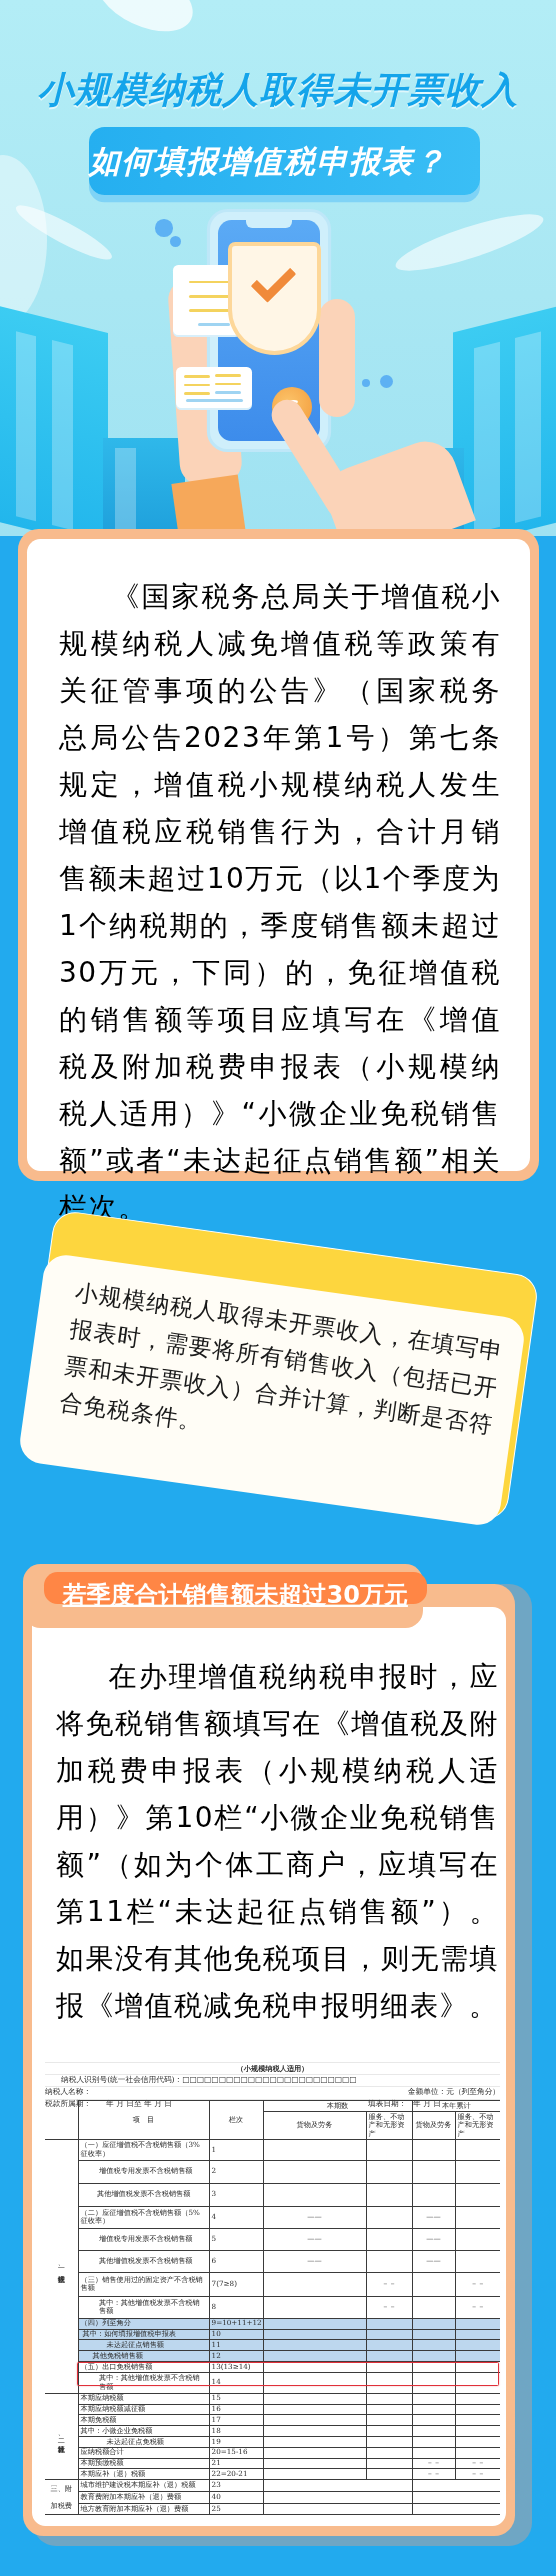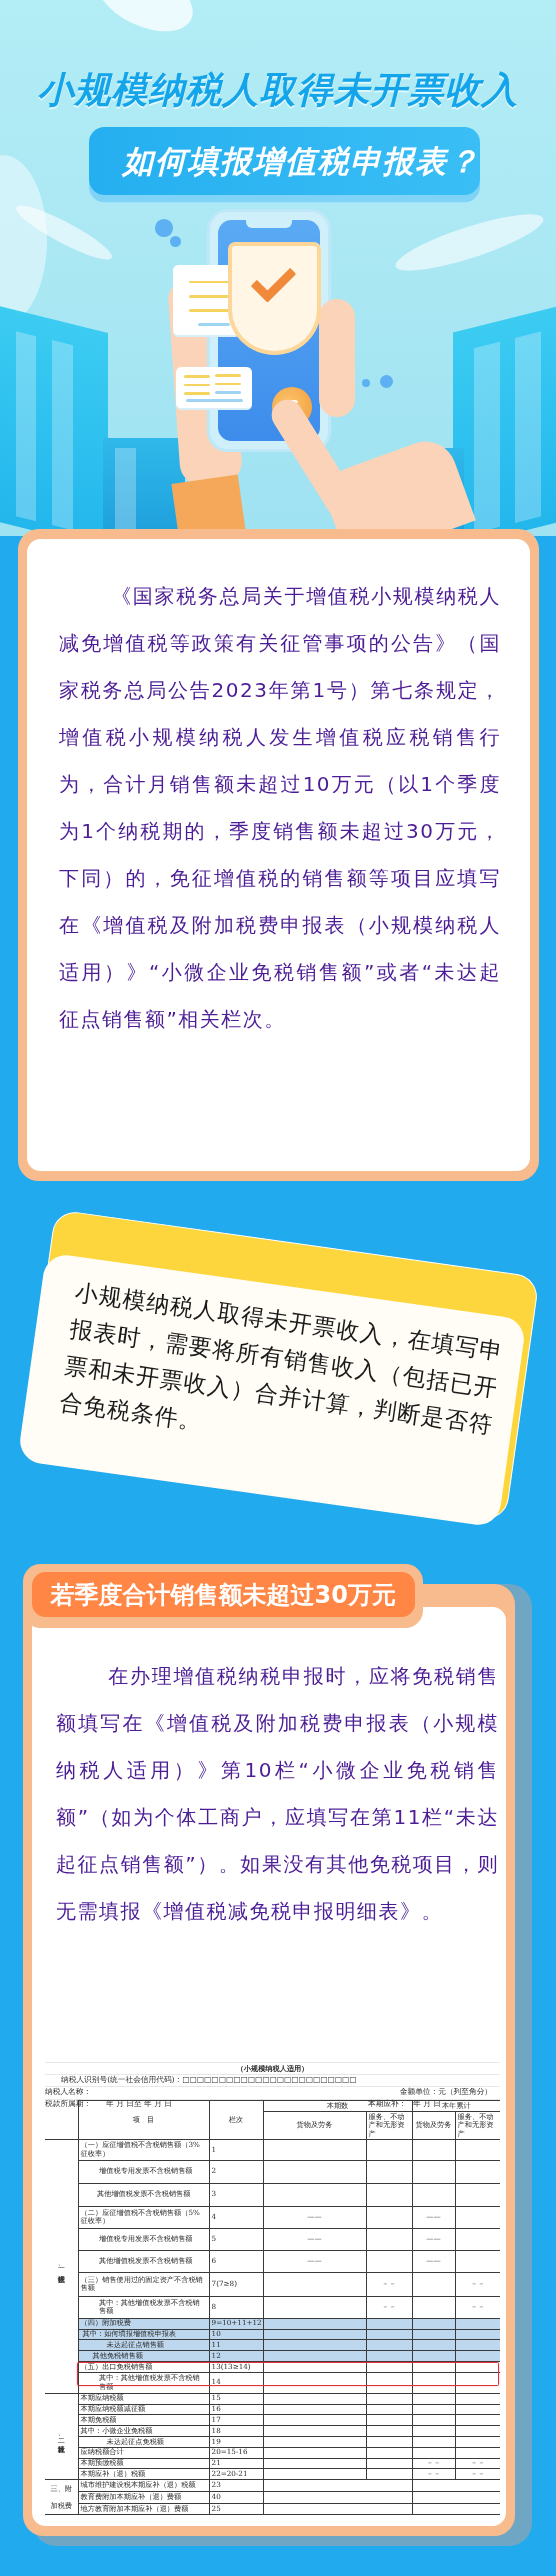--- a/index.html
+++ b/index.html
@@ -15,7 +15,7 @@
     text-shadow: 0 1.5px 0 rgba(255,255,255,0.6); }
   .hero-pill { position: absolute; left: 89px; top: 127px; width: 391px; height: 68px; border-radius: 15.5px;
     background: linear-gradient(90deg, #25AFF0 0%, #3ABEF5 100%); box-shadow: 0 7.2px 0 #7FD3F6; }
-  .hero-pill span { display: block; width: 100%; text-align: right; line-height: 68px; font-size: 31px; font-weight: bold; color: #FFFFFF; letter-spacing: 1.5px; }
+  .hero-pill span { display: block; width: 100%; text-align: left; line-height: 68px; font-size: 31px; font-weight: bold; color: #FFFFFF; letter-spacing: 1.5px; }
 
   .bld { position: absolute; background: linear-gradient(180deg, #3CCCF2, #22B6EC); }
   .bld .win { position: absolute; background: rgba(255,255,255,0.28); }

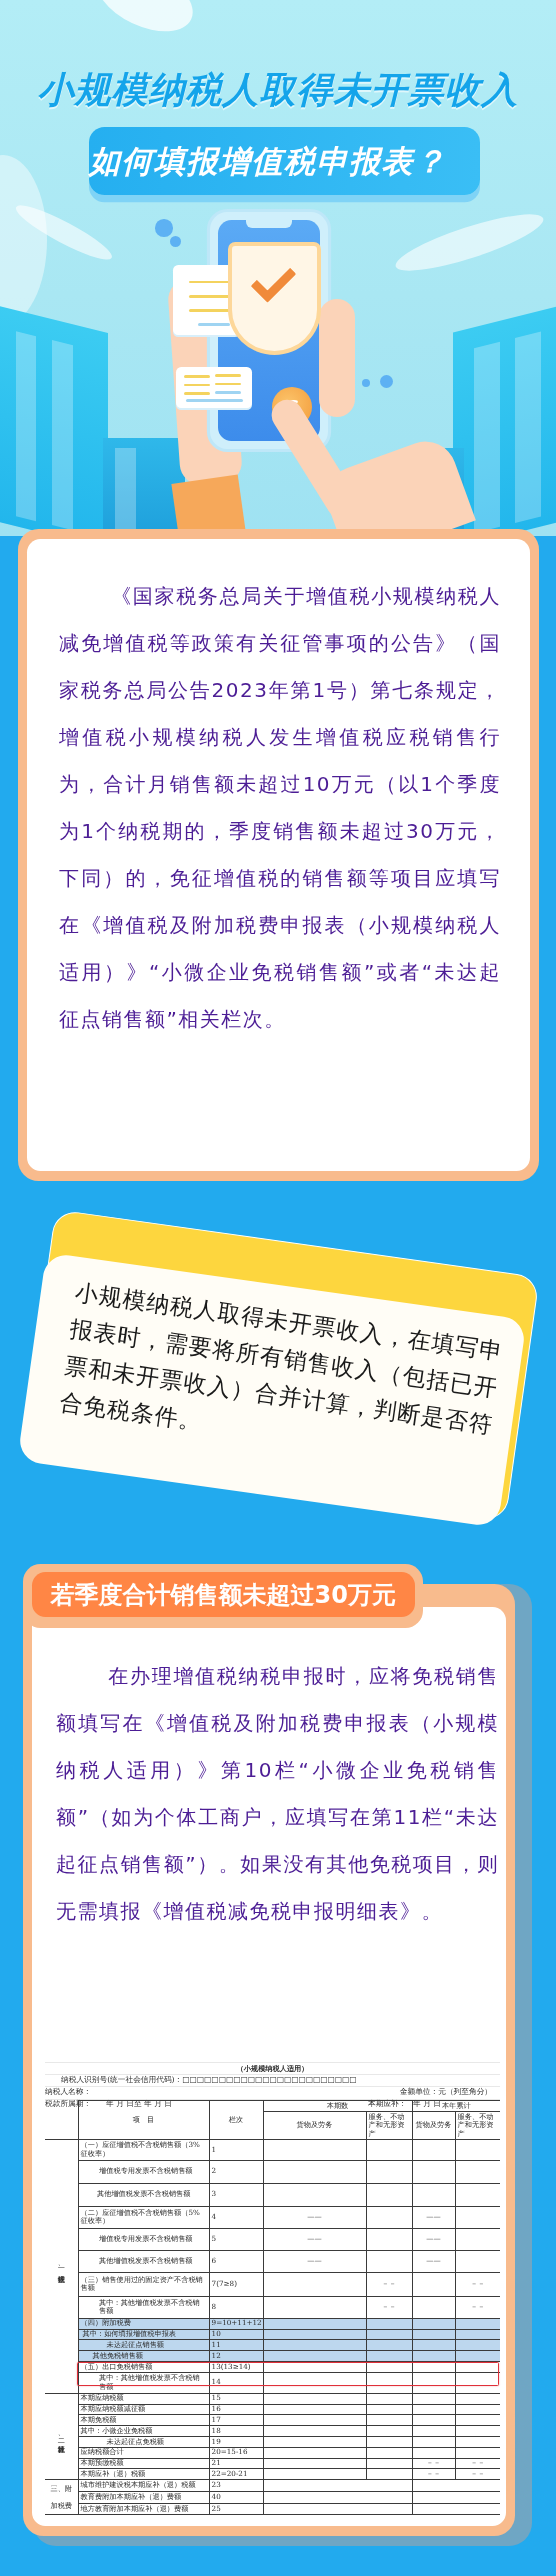--- a/index.html
+++ b/index.html
@@ -39,7 +39,7 @@
   .card-shadow { position: absolute; background: #6FA6C4; border-radius: 23px; }
   .card-outer { position: absolute; background: #F8BB8D; border-radius: 20.6px; }
   .card-inner { position: absolute; background: #FFFFFF; border-radius: 13.4px; }
-  .para { position: absolute; font-size: 20px; line-height: 47px; color: #4c1d95; letter-spacing: 1.5px; text-align: justify; text-align-last: left; }
+  .para { position: absolute; font-size: 28px; line-height: 47px; color: #000000; letter-spacing: 1.5px; text-align: justify; text-align-last: left; }
   .para .indent { display: inline-block; width: 52px; }
 
   .tag-outer { position: absolute; background: #F8BB8D; border-radius: 17.5px; }

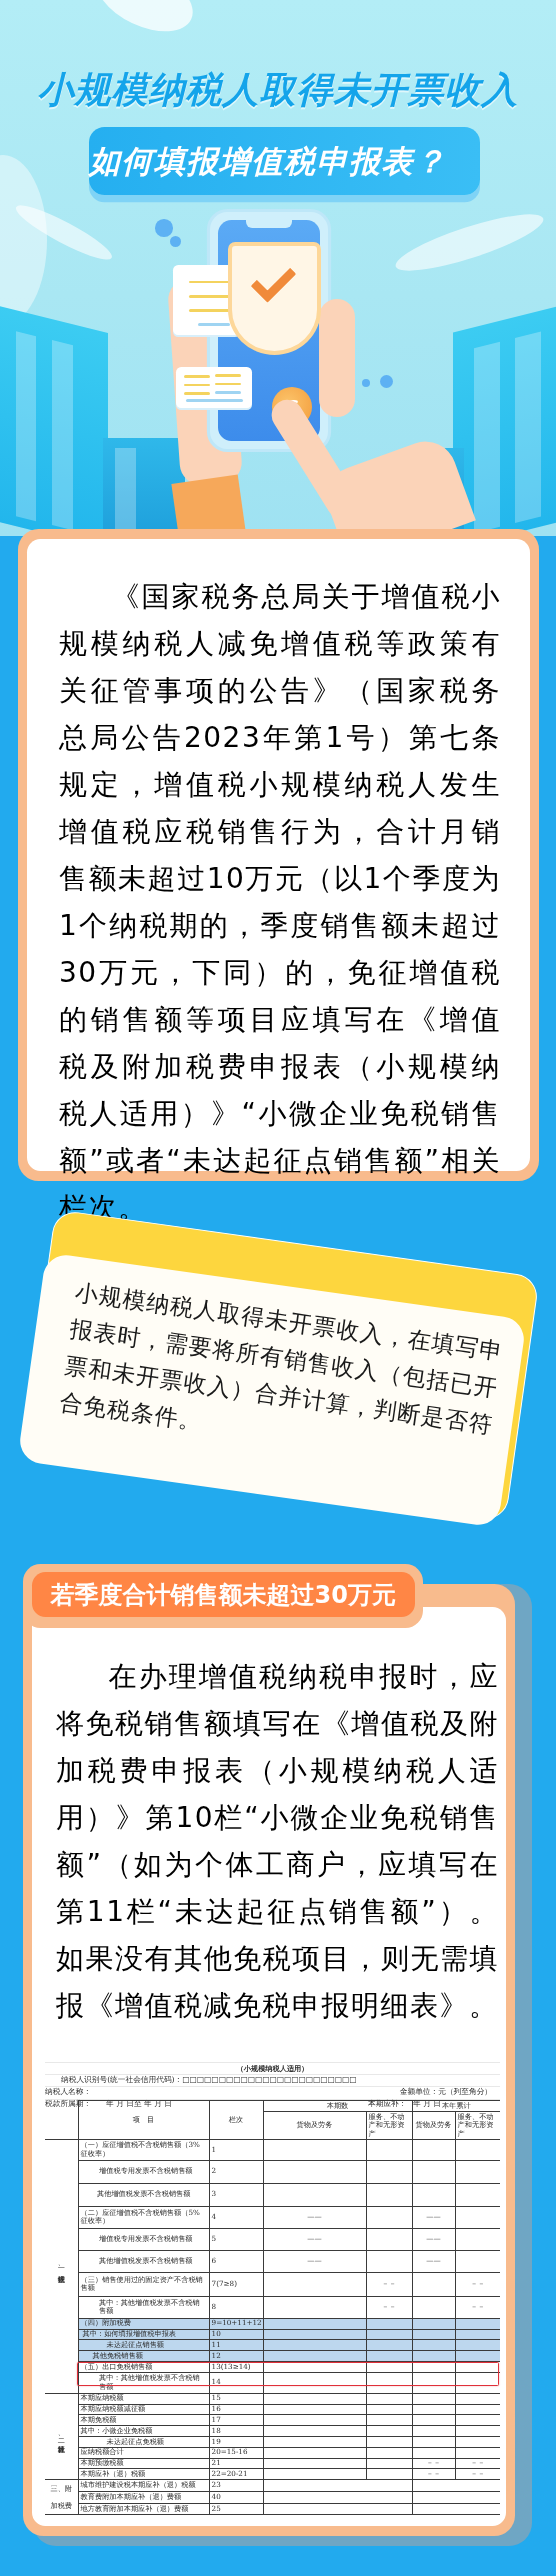--- a/index.html
+++ b/index.html
@@ -142,7 +142,7 @@
 <div class="card-outer" style="left:23px;top:1584px;width:492px;height:952px;"></div>
 <div class="card-inner" style="left:32px;top:1607px;width:474px;height:919px;"></div>
 <div class="tag-outer" style="left:23px;top:1564px;width:400px;height:64px;"></div>
-<div class="tag" style="left:32px;top:1572px;width:383px;height:45px;">若季度合计销售额未超过30万元</div>
+<div class="tag" style="left:44px;top:1572px;width:383px;height:32px;text-decoration:underline;">若季度合计销售额未超过30万元</div>
 <div class="para" style="left:56px;top:1653px;width:443px;"><span class="indent"></span><span>在办理增值税纳税申报时，应将免税销售额填写在《增值税及附加税费申报表（小规模纳税人适用）》第10栏“小微企业免税销售额”（如为个体工商户，应填写在第11栏“未达起征点销售额”）。如果没有其他免税项目，则无需填报《增值税减免税申报明细表》。</span></div>
 
 <div class="form" style="left:45px;top:2045px;width:455px;height:461px;">

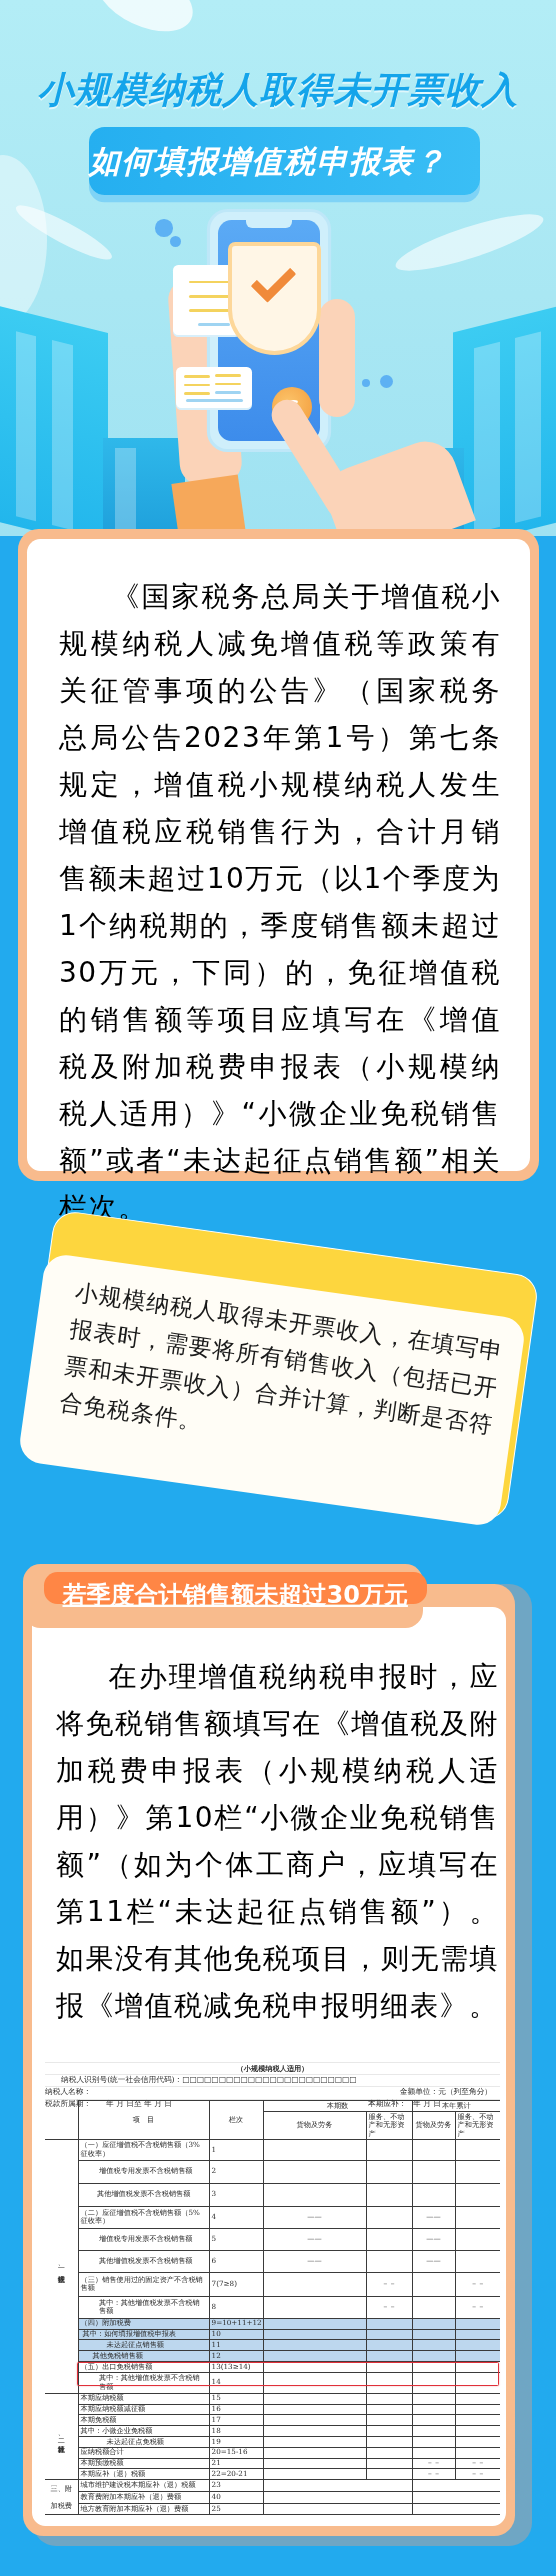--- a/index.html
+++ b/index.html
@@ -152,7 +152,7 @@
   <div class="meta" style="left:16px;top:30px;">纳税人识别号(统一社会信用代码)：□□□□□□□□□□□□□□□□□□□□□□□□</div>
   <div class="faint" style="top:41px;"></div>
   <div class="meta" style="left:0;top:42px;">纳税人名称：</div>
-  <div class="meta" style="right:8px;top:42px;">金额单位：元（列至角分）</div>
+  <div class="meta" style="right:0;top:42px;">金额单位：元（列至角分）</div>
   <div class="faint" style="top:54px;"></div>
   <div class="meta" style="left:0;top:54px;">税款所属期：</div>
   <div class="meta" style="left:61px;top:54px;">年  月  日至        年  月  日</div>

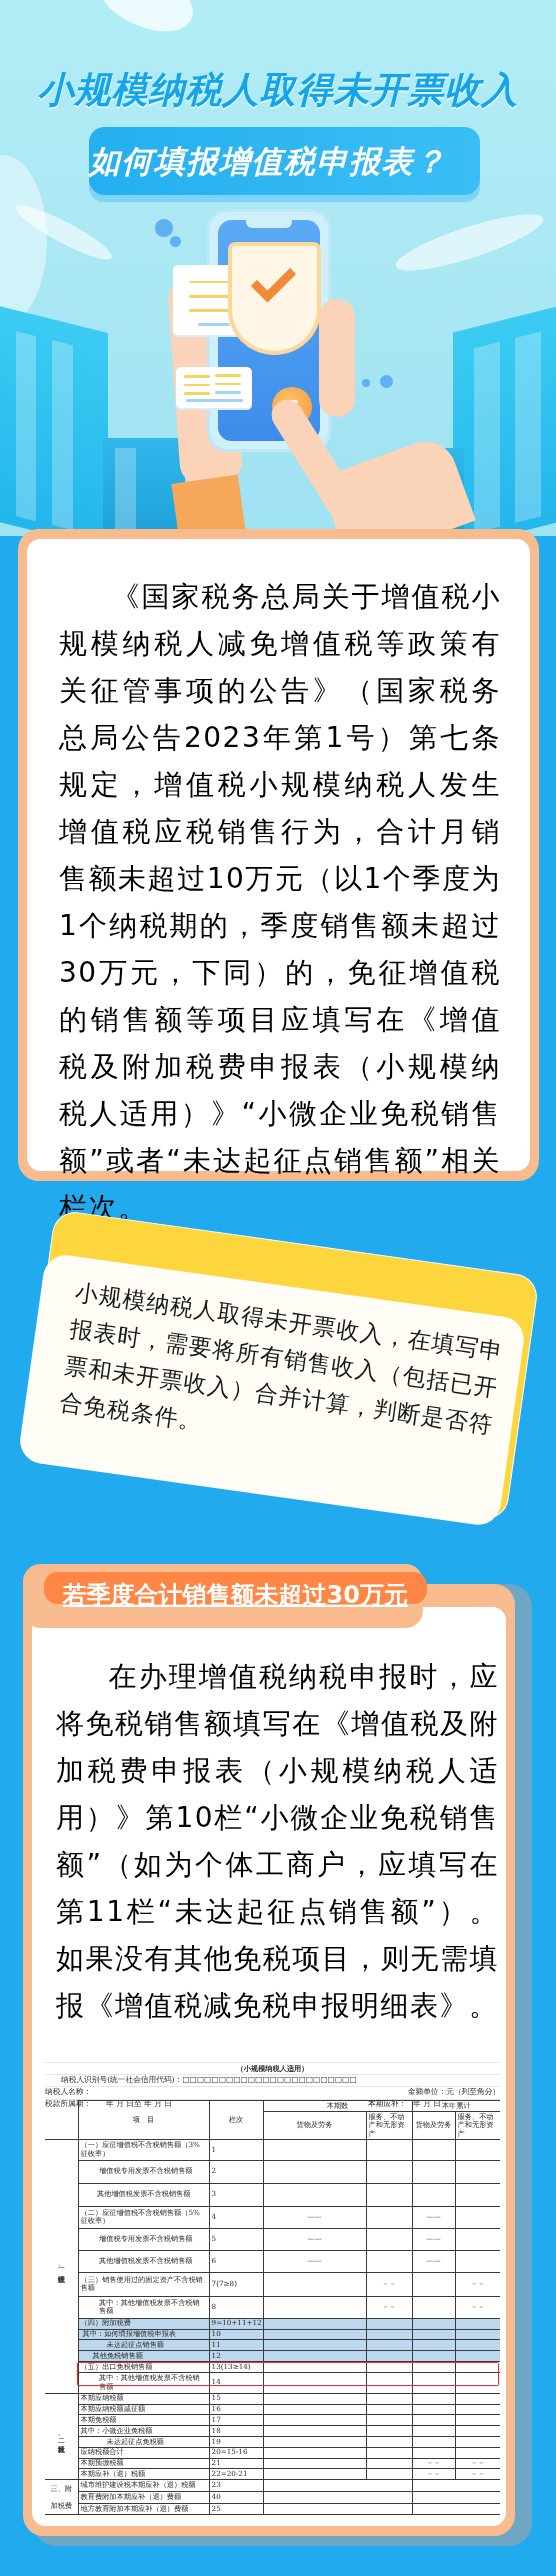--- a/index.html
+++ b/index.html
@@ -156,7 +156,7 @@
   <div class="faint" style="top:54px;"></div>
   <div class="meta" style="left:0;top:54px;">税款所属期：</div>
   <div class="meta" style="left:61px;top:54px;">年  月  日至        年  月  日</div>
-  <div class="meta" style="left:323px;top:54px;">本期应补：</div>
+  <div class="meta" style="left:323px;top:54px;">填表日期：</div>
   <div class="meta" style="left:368px;top:54px;">年  月  日</div>
 
   <table class="grid" style="left:0;top:55px;width:455px;">

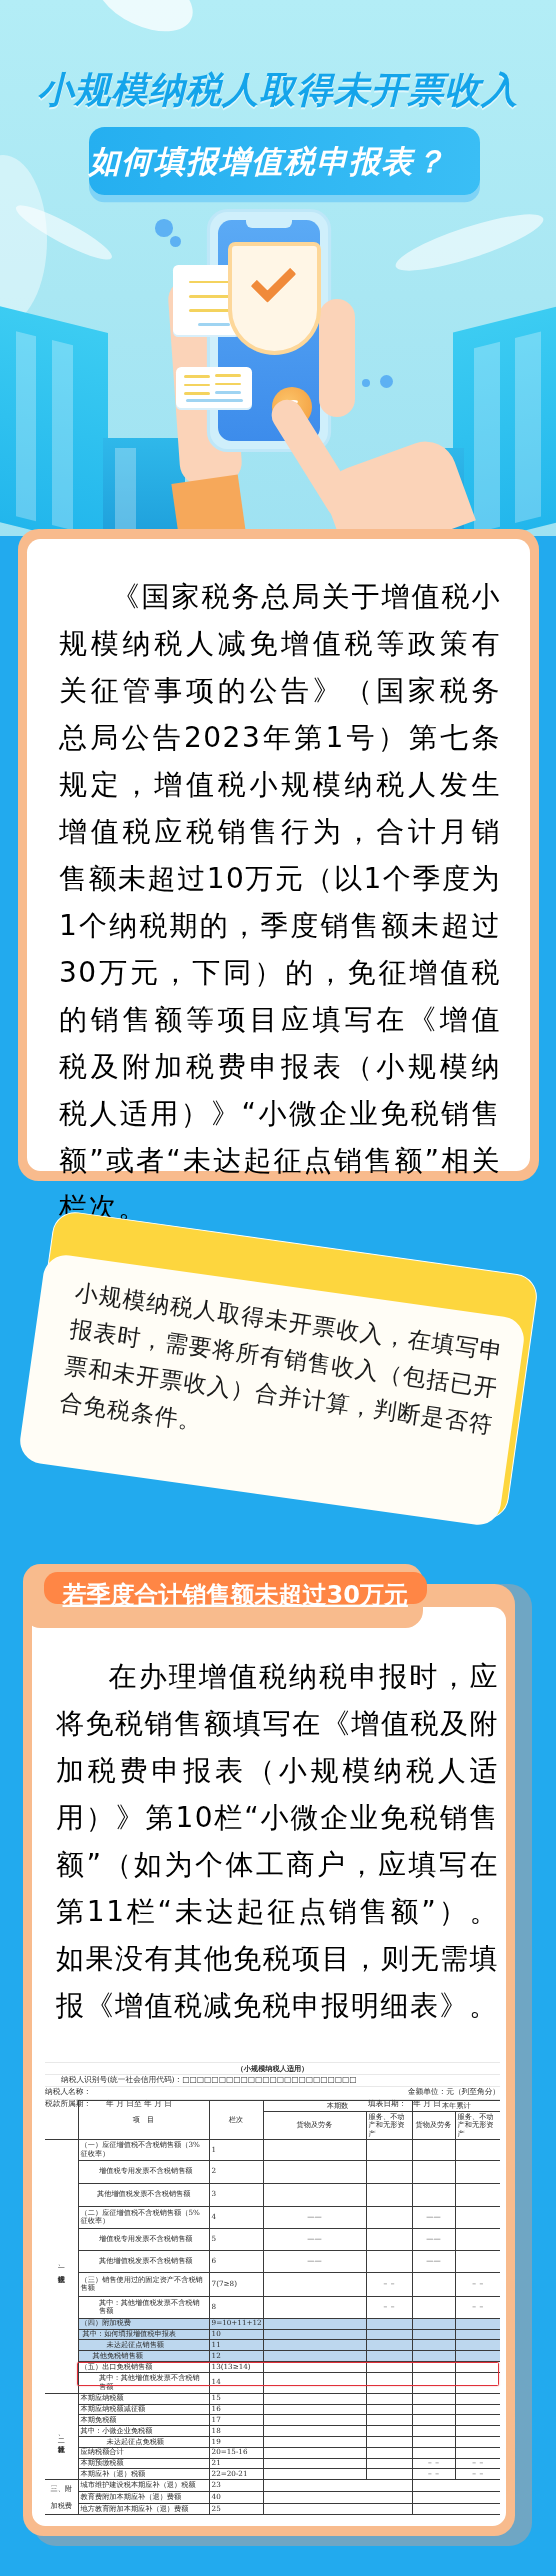--- a/index.html
+++ b/index.html
@@ -249,7 +249,7 @@
           <td class="dash nb">－－</td>
         </tr>
     <tr class="hl" style="height:10.8px">
-          <td>（四）附加税费</td>
+          <td>（四）列至角分</td>
           <td>9=10+11+12</td>
           <td></td>
           <td></td>

